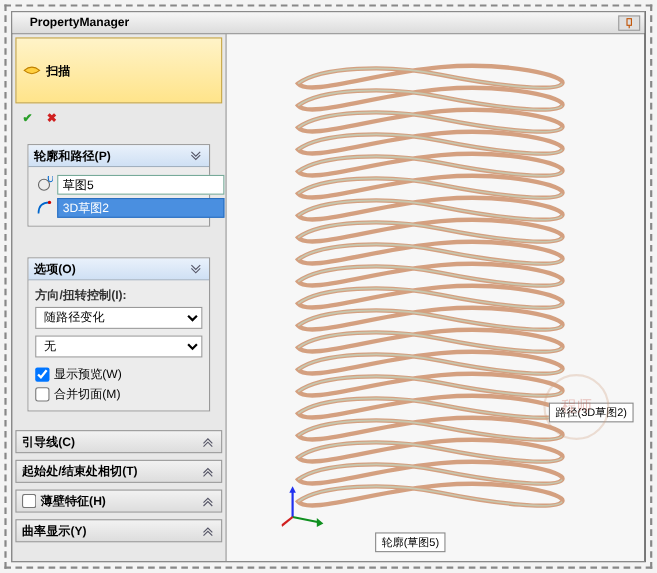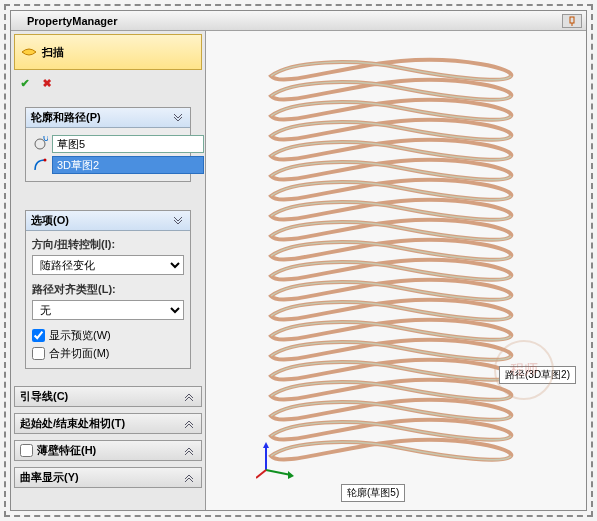--- a/index.html
+++ b/index.html
@@ -11,7 +11,7 @@
   .pm-pin { width:20px; height:14px; background:#e0e0e0; border:1px solid #999; display:flex; align-items:center; justify-content:center; }
   .pm-body { flex:1; display:flex; overflow:hidden; }
   .panel { width:195px; background:#e8e8e8; border-right:1px solid #999; display:flex; flex-direction:column; overflow:hidden; }
-  .cmd-box { background:linear-gradient(#fff3c8,#ffe48a); border:1px solid #c8a640; margin:3px; padding:9px 5px; display:flex; align-items:center; }
+  .cmd-box { background:linear-gradient(#fff3c8,#ffe48a); border:1px solid #c8a640; margin:3px; padding:21px 5px; display:flex; align-items:center; }
   .cmd-icon { width:18px; height:16px; margin-right:4px; display:flex; align-items:center; justify-content:center; }
   .cmd-label { font-weight:bold; }
   .confirm { padding:2px 6px; display:flex; gap:6px; }

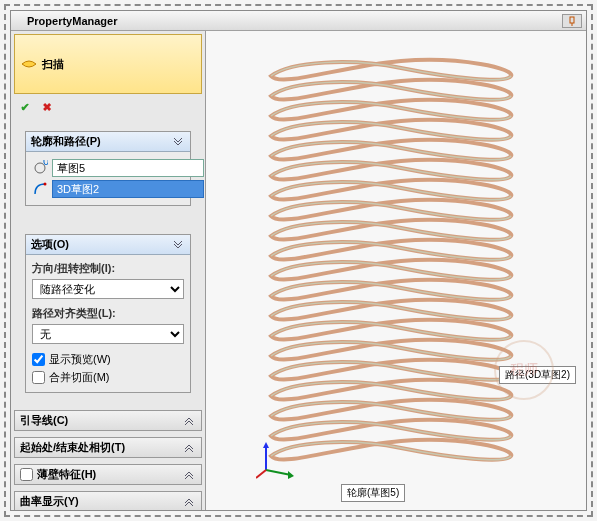--- a/index.html
+++ b/index.html
@@ -123,7 +123,6 @@
           <select class="select">
             <option>随路径变化</option>
           </select>
-          <span class="lbl">路径对齐类型(L):</span>
           <select class="select">
             <option>无</option>
           </select>

